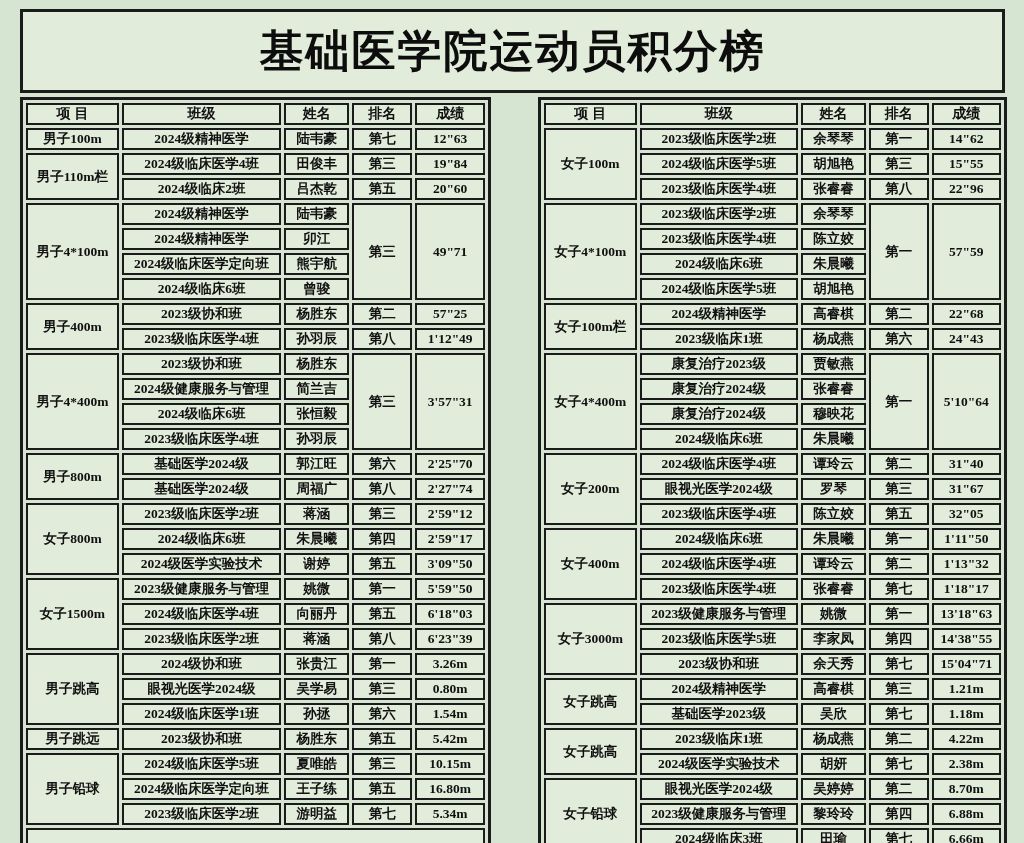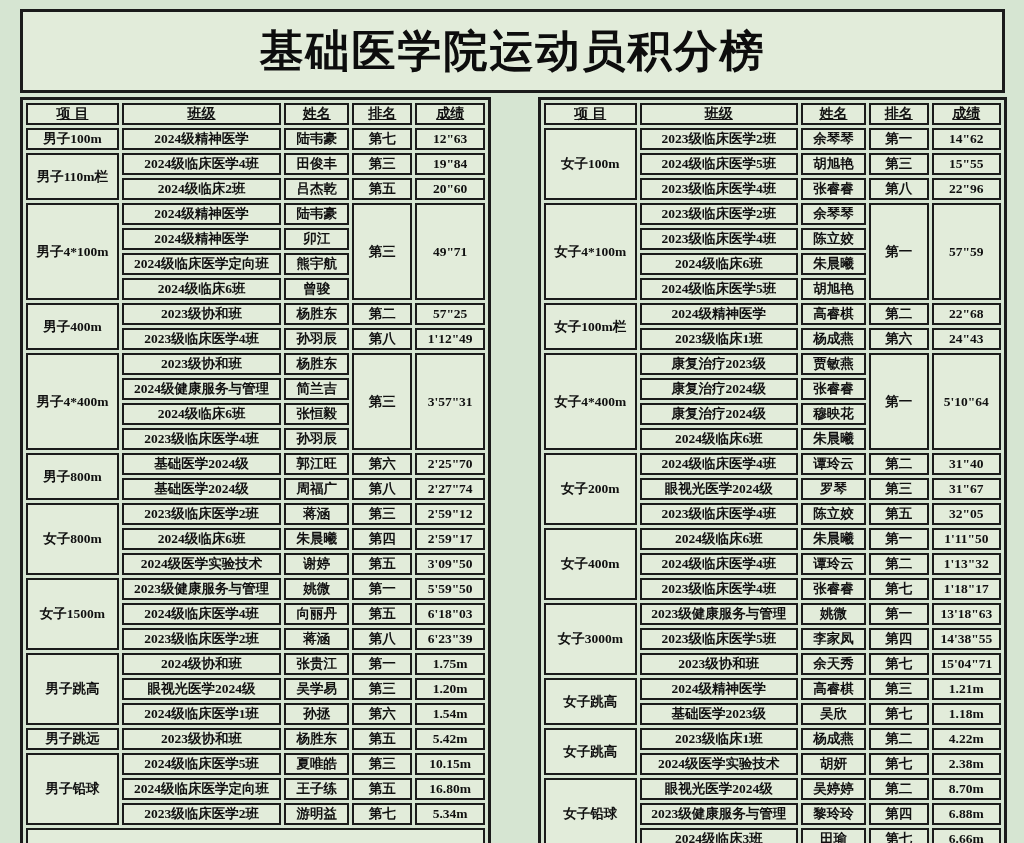--- a/index.html
+++ b/index.html
@@ -73,7 +73,6 @@
   table.score-table th {
     font-family: "Liberation Sans", "DejaVu Sans", sans-serif;
     font-size: 14px;
-    text-decoration: underline;
   }
   td.event-cell { font-size: 14.5px; margin-left: 24px; }
   td.score-cell, td.rank-cell { font-size: 13.5px; }

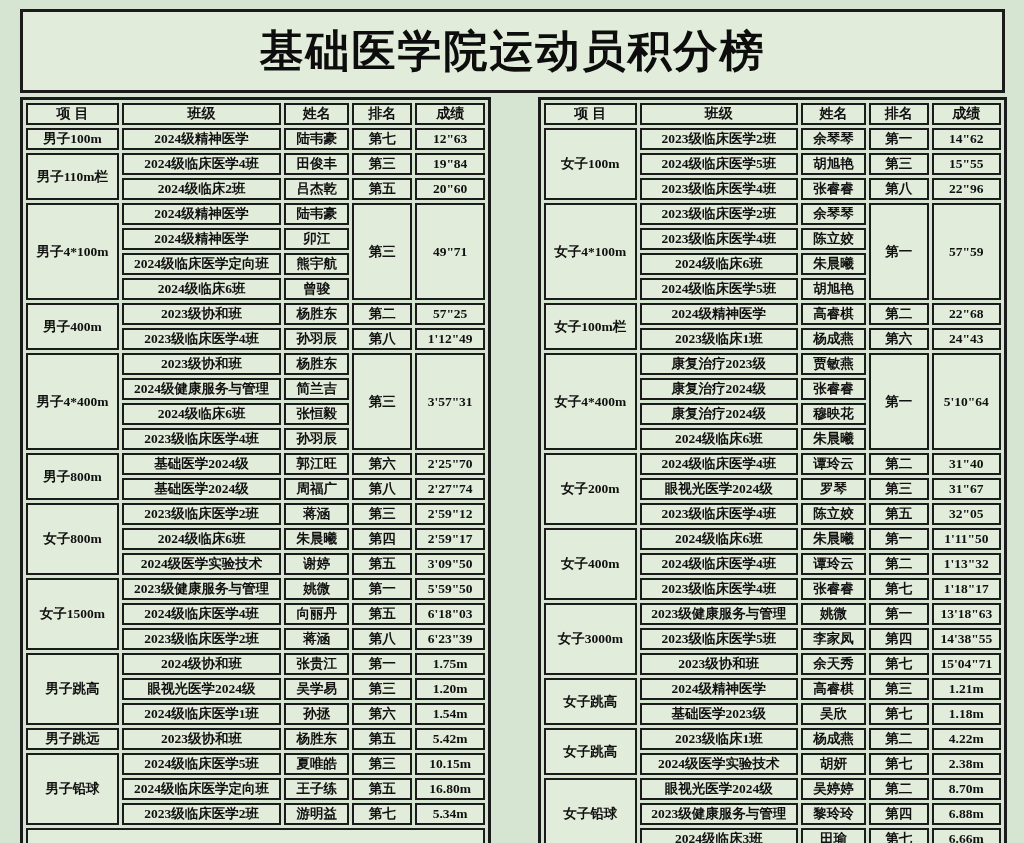--- a/index.html
+++ b/index.html
@@ -232,7 +232,7 @@
               <td class="class-cell">2024级协和班</td>
               <td class="name-cell">张贵江</td>
               <td class="rank-cell">第一</td>
-              <td class="score-cell">1.75m</td>
+              <td class="score-cell">3.26m</td>
             </tr>
             <tr>
               <td class="class-cell">眼视光医学2024级</td>

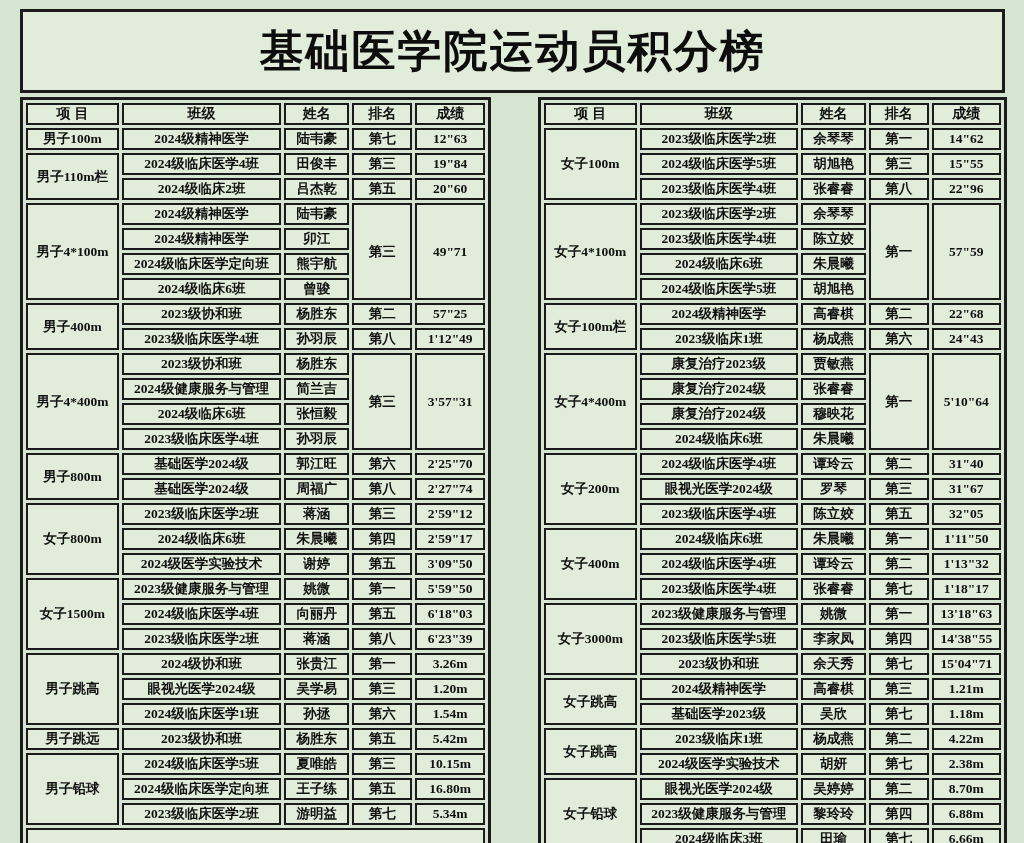--- a/index.html
+++ b/index.html
@@ -238,7 +238,7 @@
               <td class="class-cell">眼视光医学2024级</td>
               <td class="name-cell">吴学易</td>
               <td class="rank-cell">第三</td>
-              <td class="score-cell">1.20m</td>
+              <td class="score-cell">0.80m</td>
             </tr>
             <tr>
               <td class="class-cell">2024级临床医学1班</td>

